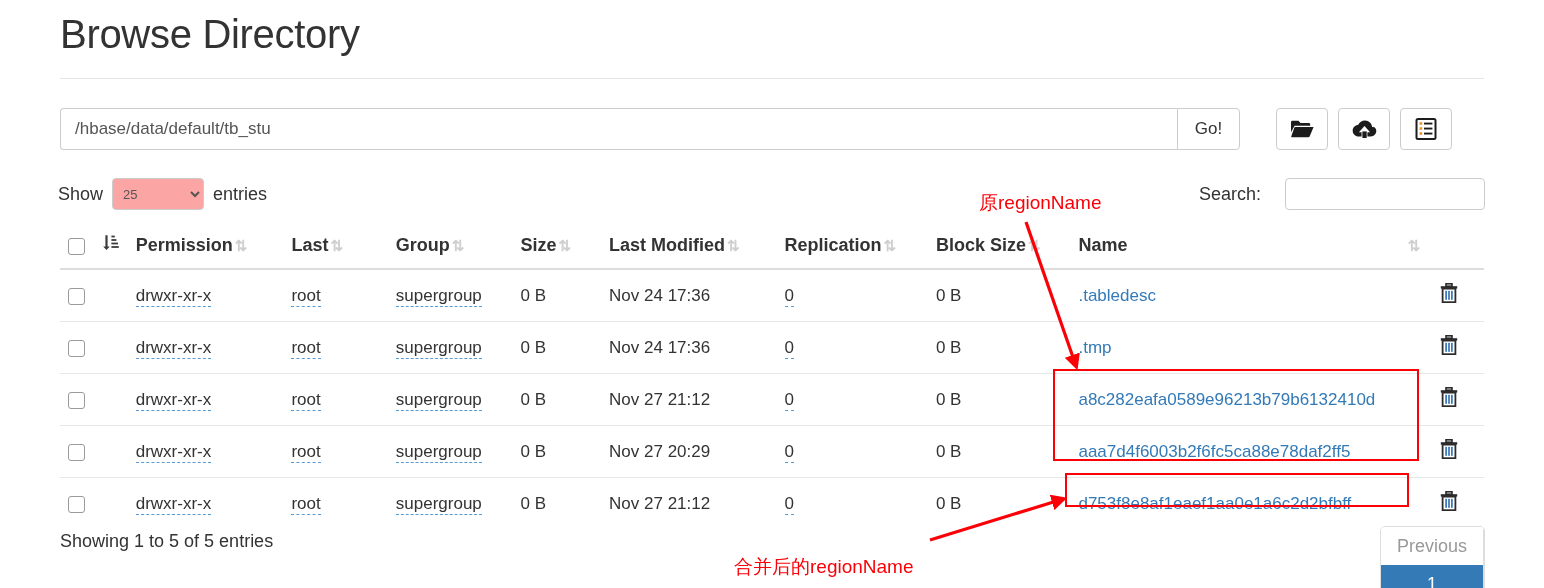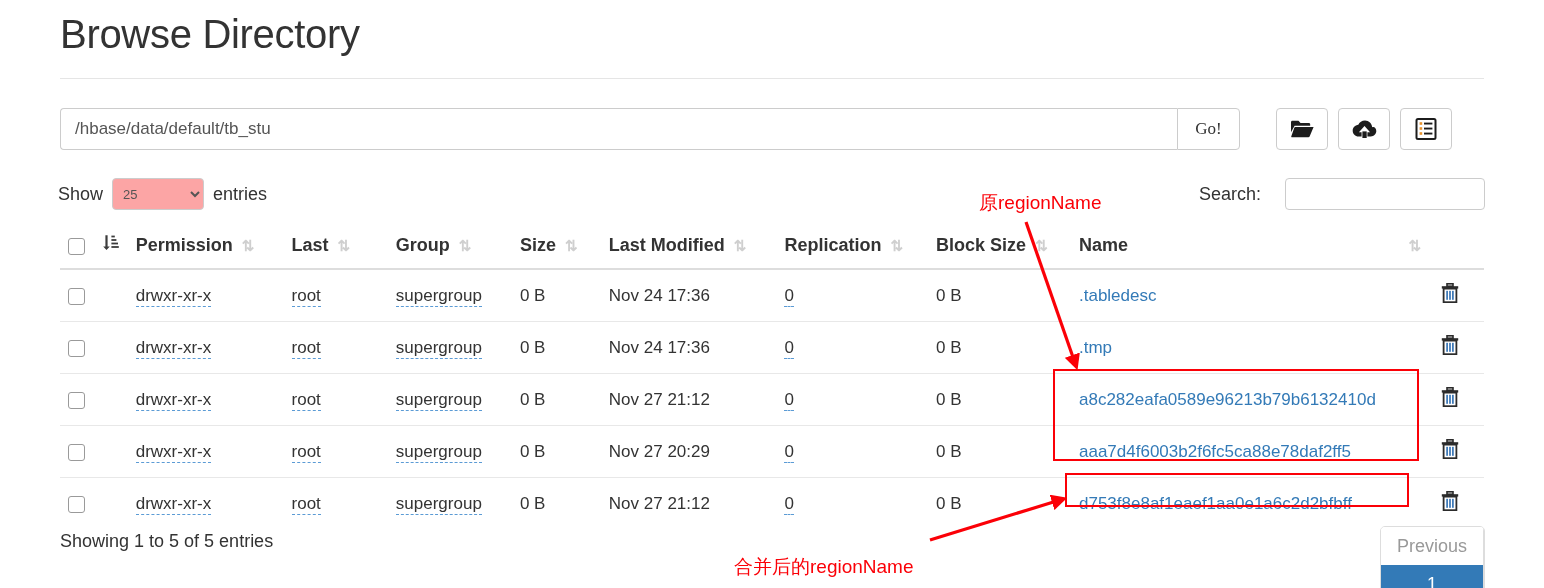--- a/index.html
+++ b/index.html
@@ -40,7 +40,7 @@
     border: 1px solid #cccccc; border-radius: 0 4px 4px 0;
     background: #ffffff; color: #333333;
     font-size: 17px; cursor: pointer;
-    font-family: Liberation Serif, serif;
+    font-family: Liberation Sans, sans-serif;
   }
   .tool-btns { position: absolute; left: 1216px; top: 0; display: flex; gap: 10px; }
   .tool-btn {

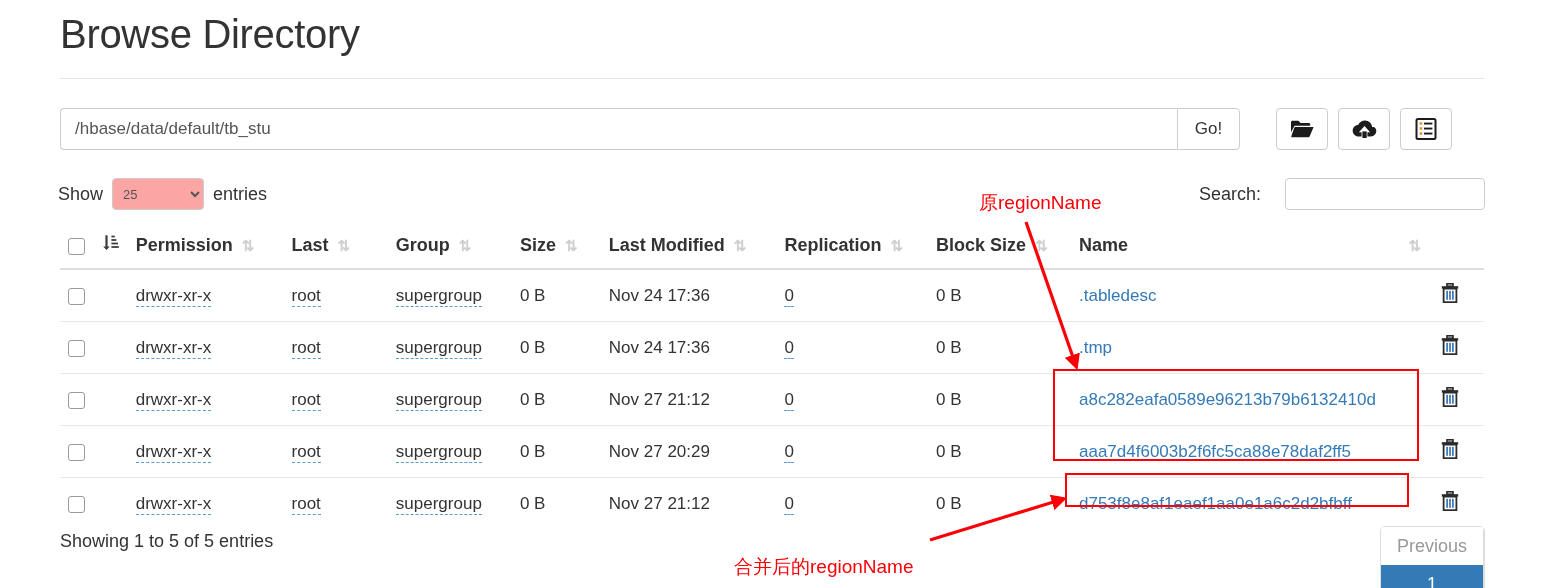--- a/index.html
+++ b/index.html
@@ -96,7 +96,7 @@
     color: #333333; white-space: nowrap; vertical-align: middle;
   }
   .fs-table tbody tr:first-child td { border-top: none; }
-  .th-inner { display: inline-flex; align-items: baseline; gap: 9px; }
+  .th-inner { display: inline-flex; align-items: baseline; gap: 2px; }
   .sort-arrows { color: #cfcfcf; font-size: 15px; letter-spacing: -2px; }
 
   .col-chk { width: 34px; }

